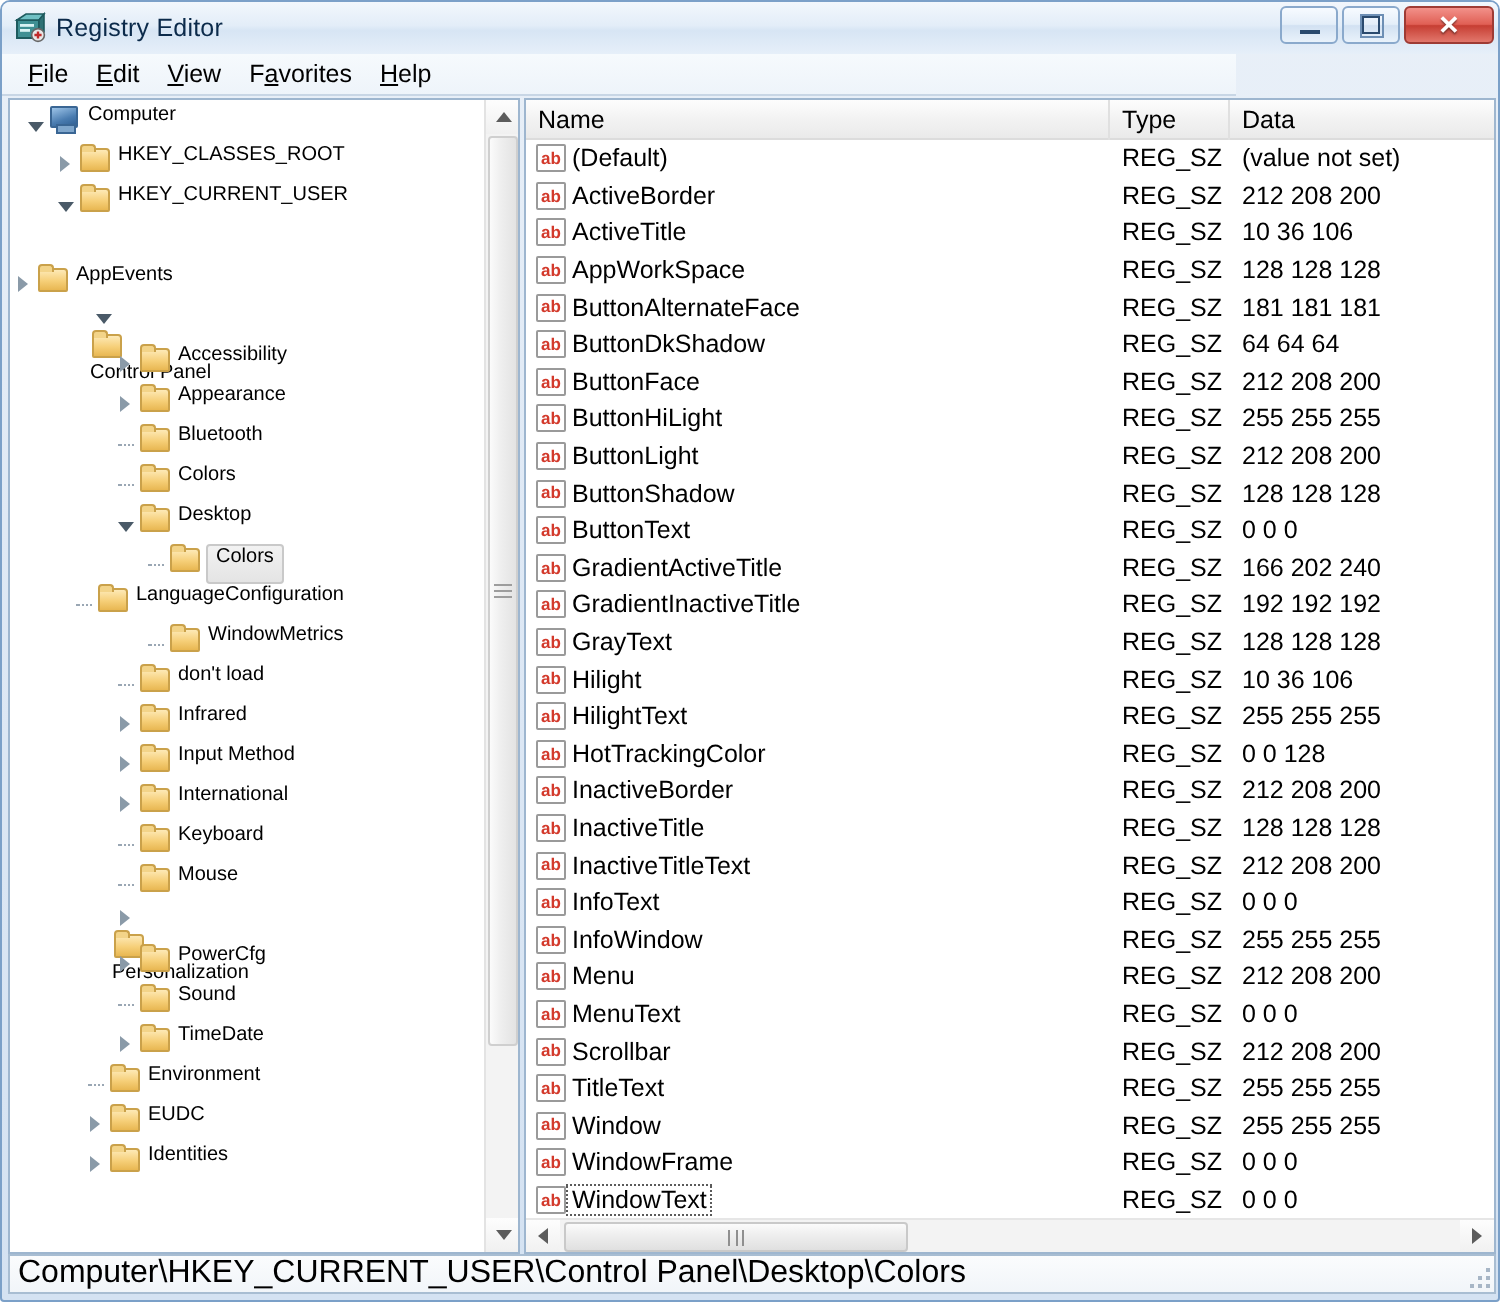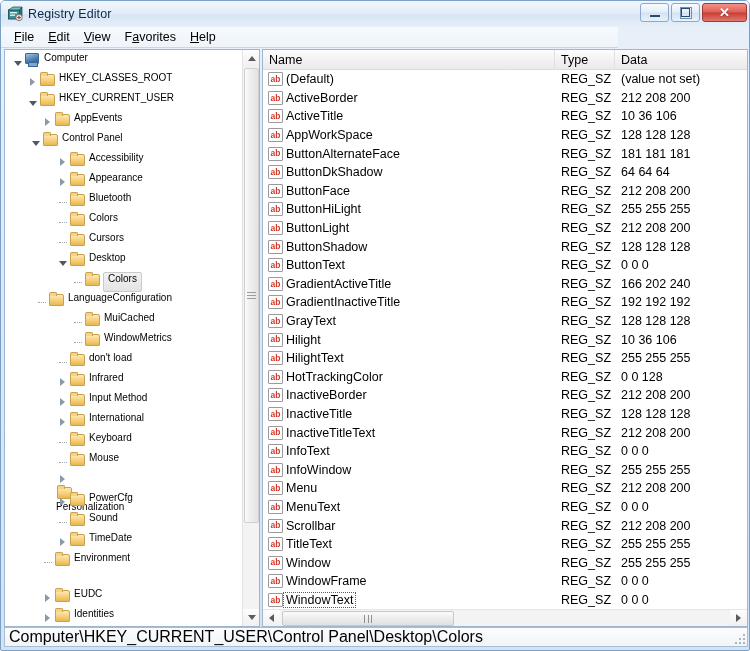--- a/index.html
+++ b/index.html
@@ -366,7 +366,7 @@
             <span class="folder"></span>
             <span class="tlabel">HKEY_CURRENT_USER</span>
           </div>
-          <div class="tnode" style="padding-left: 36px;">
+          <div class="tnode" style=" margin-top: 20px;">
             <span class="exp">
               <span class="tri-collapsed"></span>
             </span>

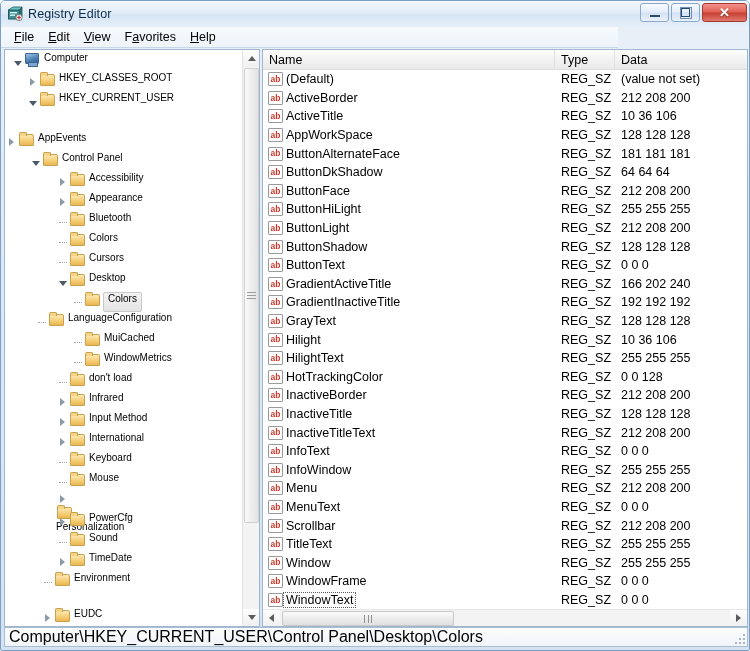--- a/index.html
+++ b/index.html
@@ -373,7 +373,7 @@
             <span class="folder"></span>
             <span class="tlabel">AppEvents</span>
           </div>
-          <div class="tnode" style="padding-left: 24px;">
+          <div class="tnode" style="padding-left: 40px; flex-direction: column;">
             <span class="exp">
               <span class="tri-expanded"></span>
             </span>

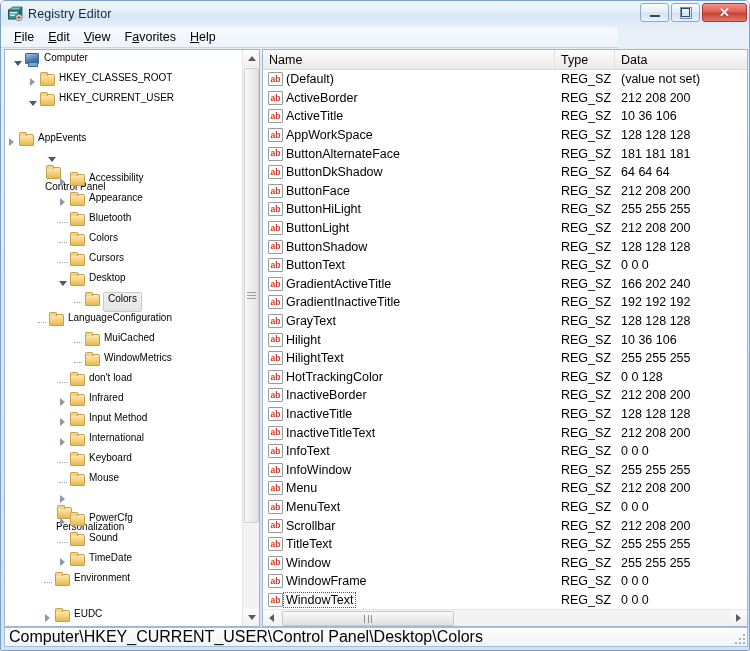--- a/index.html
+++ b/index.html
@@ -410,13 +410,6 @@
           </div>
           <div class="tnode" style="padding-left: 51px;">
             <span class="exp">
-              <i style="display:block;width:8px;border-top:1px dotted #9aa7b4;"></i>
-            </span>
-            <span class="folder"></span>
-            <span class="tlabel">Cursors</span>
-          </div>
-          <div class="tnode" style="padding-left: 51px;">
-            <span class="exp">
               <span class="tri-expanded"></span>
             </span>
             <span class="folder"></span>

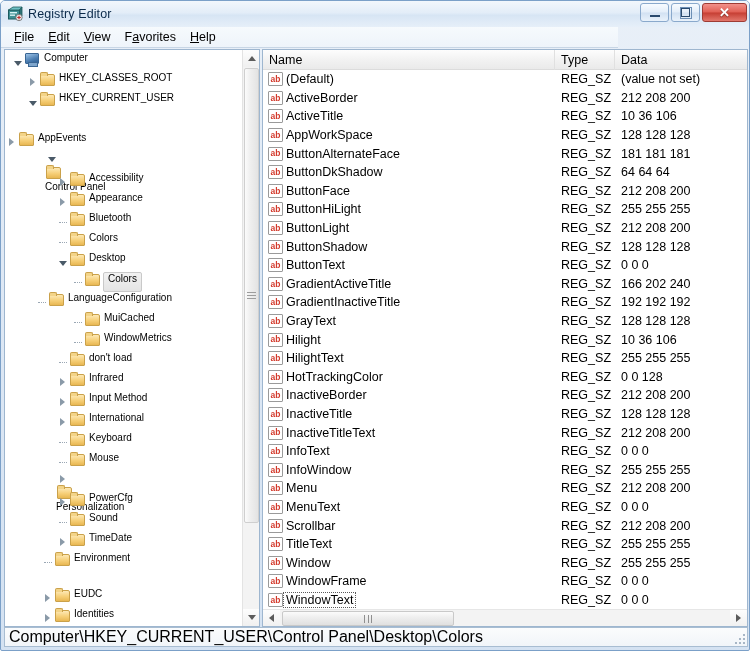--- a/index.html
+++ b/index.html
@@ -434,13 +434,6 @@
               <i style="display:block;width:8px;border-top:1px dotted #9aa7b4;"></i>
             </span>
             <span class="folder"></span>
-            <span class="tlabel">MuiCached</span>
-          </div>
-          <div class="tnode" style="padding-left: 66px;">
-            <span class="exp">
-              <i style="display:block;width:8px;border-top:1px dotted #9aa7b4;"></i>
-            </span>
-            <span class="folder"></span>
             <span class="tlabel">WindowMetrics</span>
           </div>
           <div class="tnode" style="padding-left: 51px;">

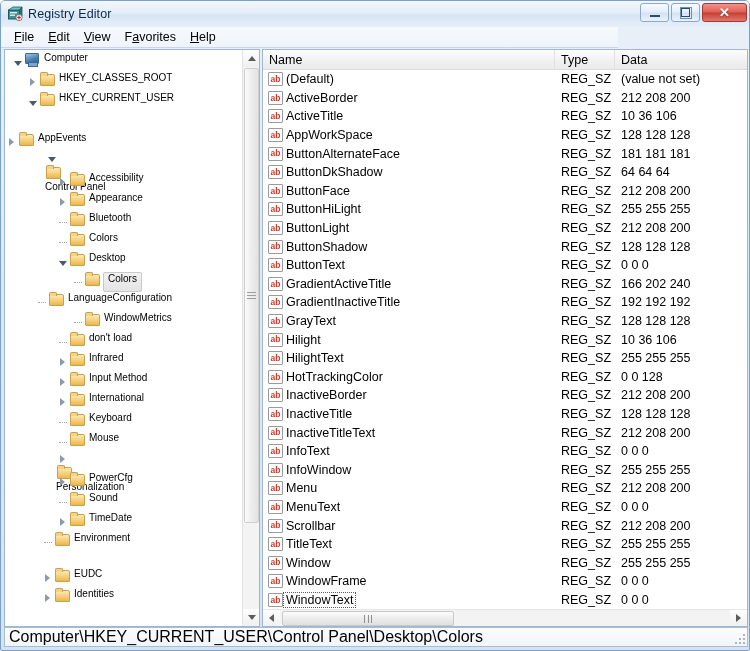--- a/index.html
+++ b/index.html
@@ -513,7 +513,7 @@
             <span class="folder"></span>
             <span class="tlabel">Environment</span>
           </div>
-          <div class="tnode" style="padding-left: 36px; margin-top: 16px;">
+          <div class="tnode" style="padding-left: 36px;">
             <span class="exp">
               <span class="tri-collapsed"></span>
             </span>

